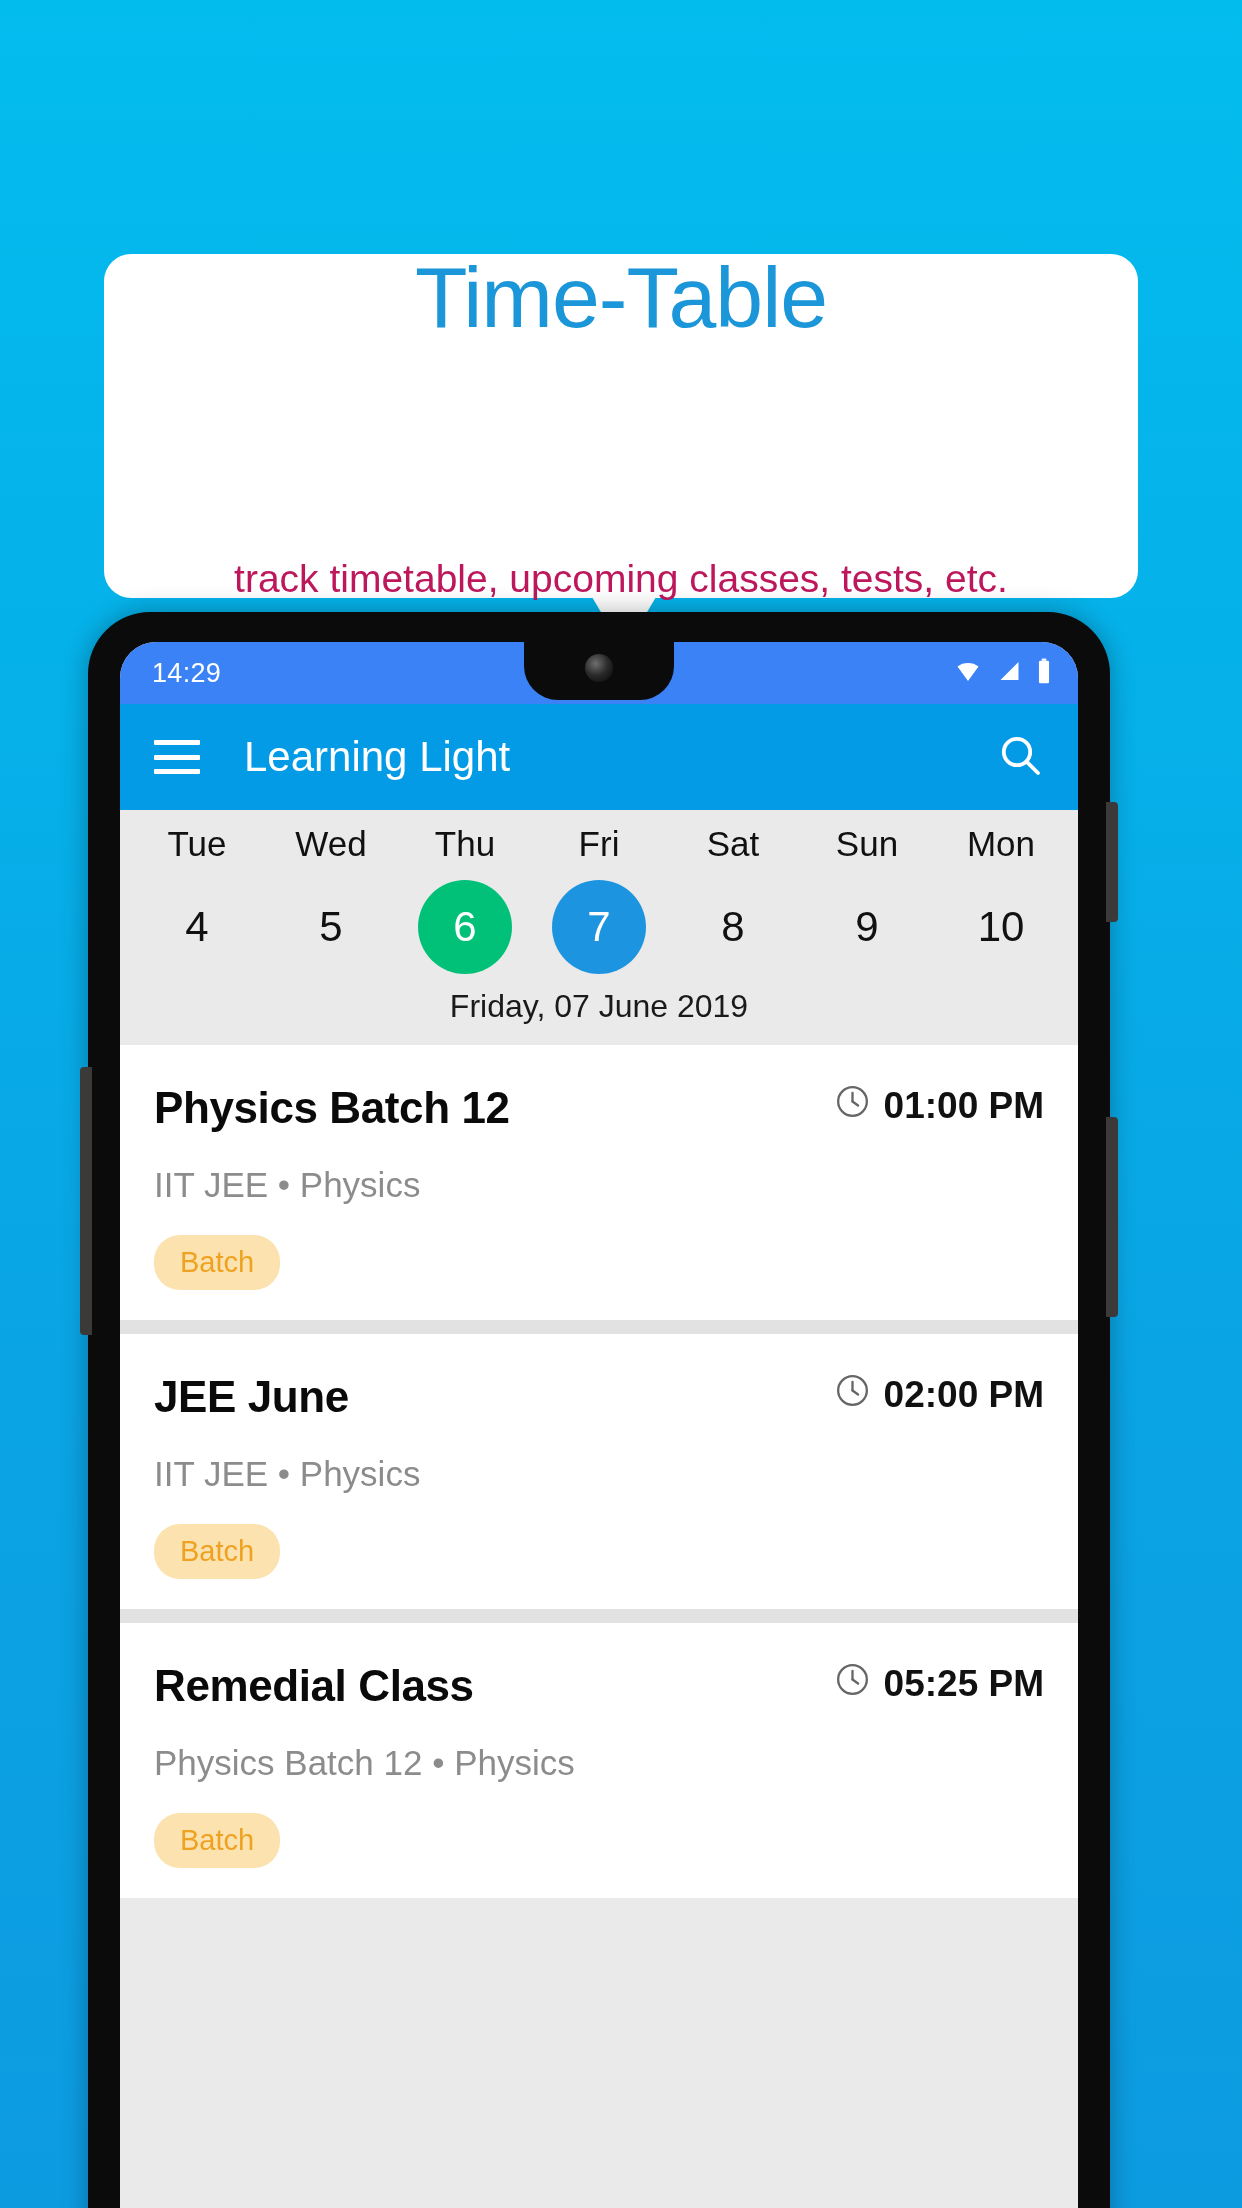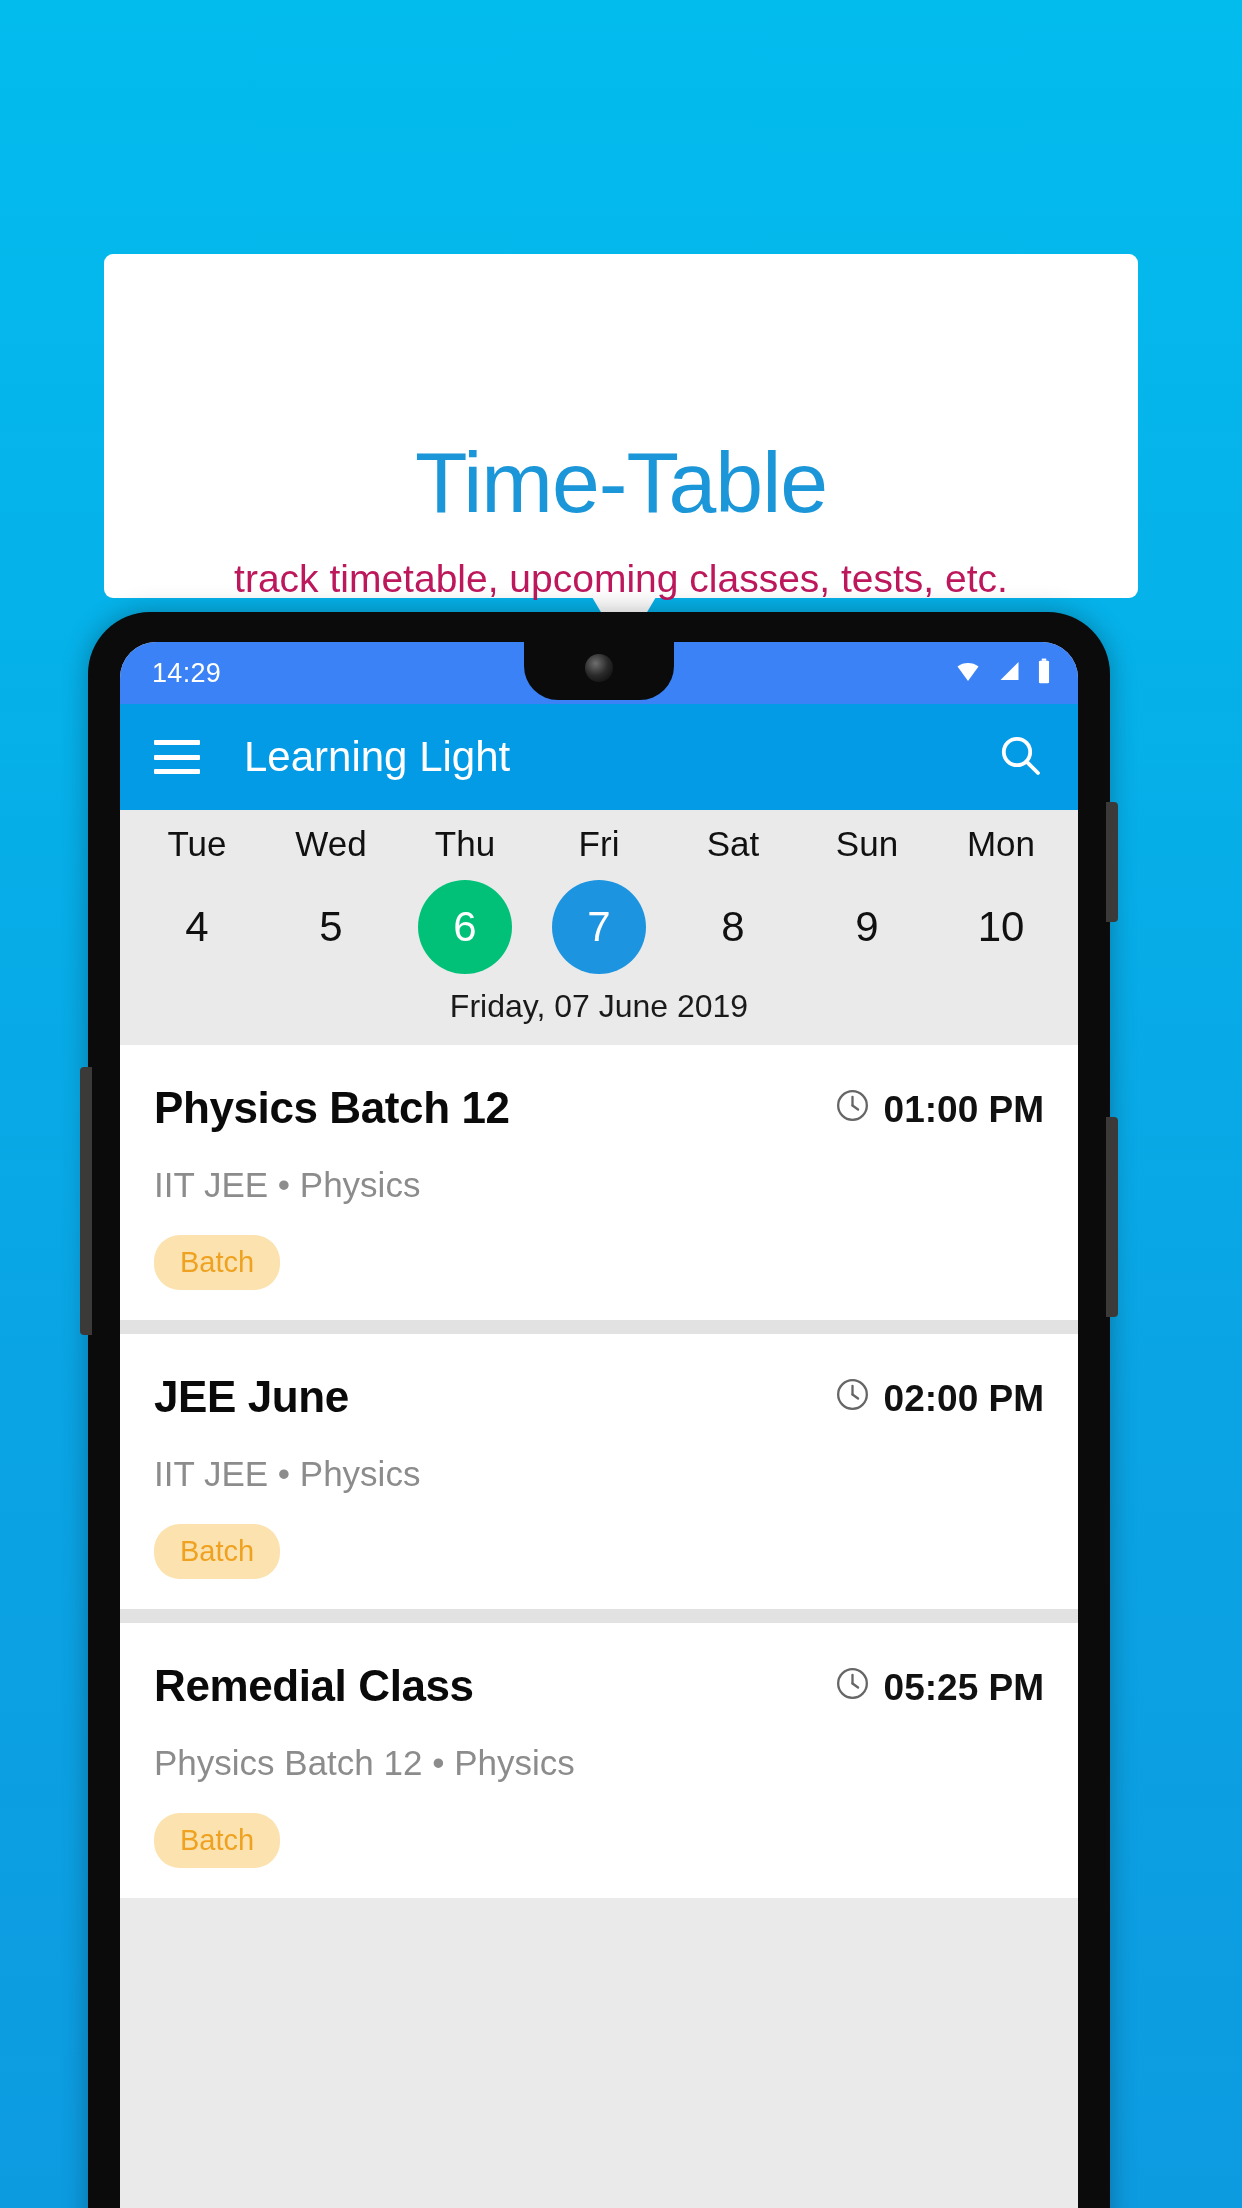--- a/index.html
+++ b/index.html
@@ -23,12 +23,12 @@
     width: 1034px;
     height: 344px;
     background: #ffffff;
-    border-radius: 9px;
+    border-radius: 27px;
     box-sizing: border-box;
     display: flex;
     flex-direction: column;
     align-items: center;
-    justify-content: flex-end;
+    justify-content: space-between;
   }
   #promo-tail {
     position: absolute;

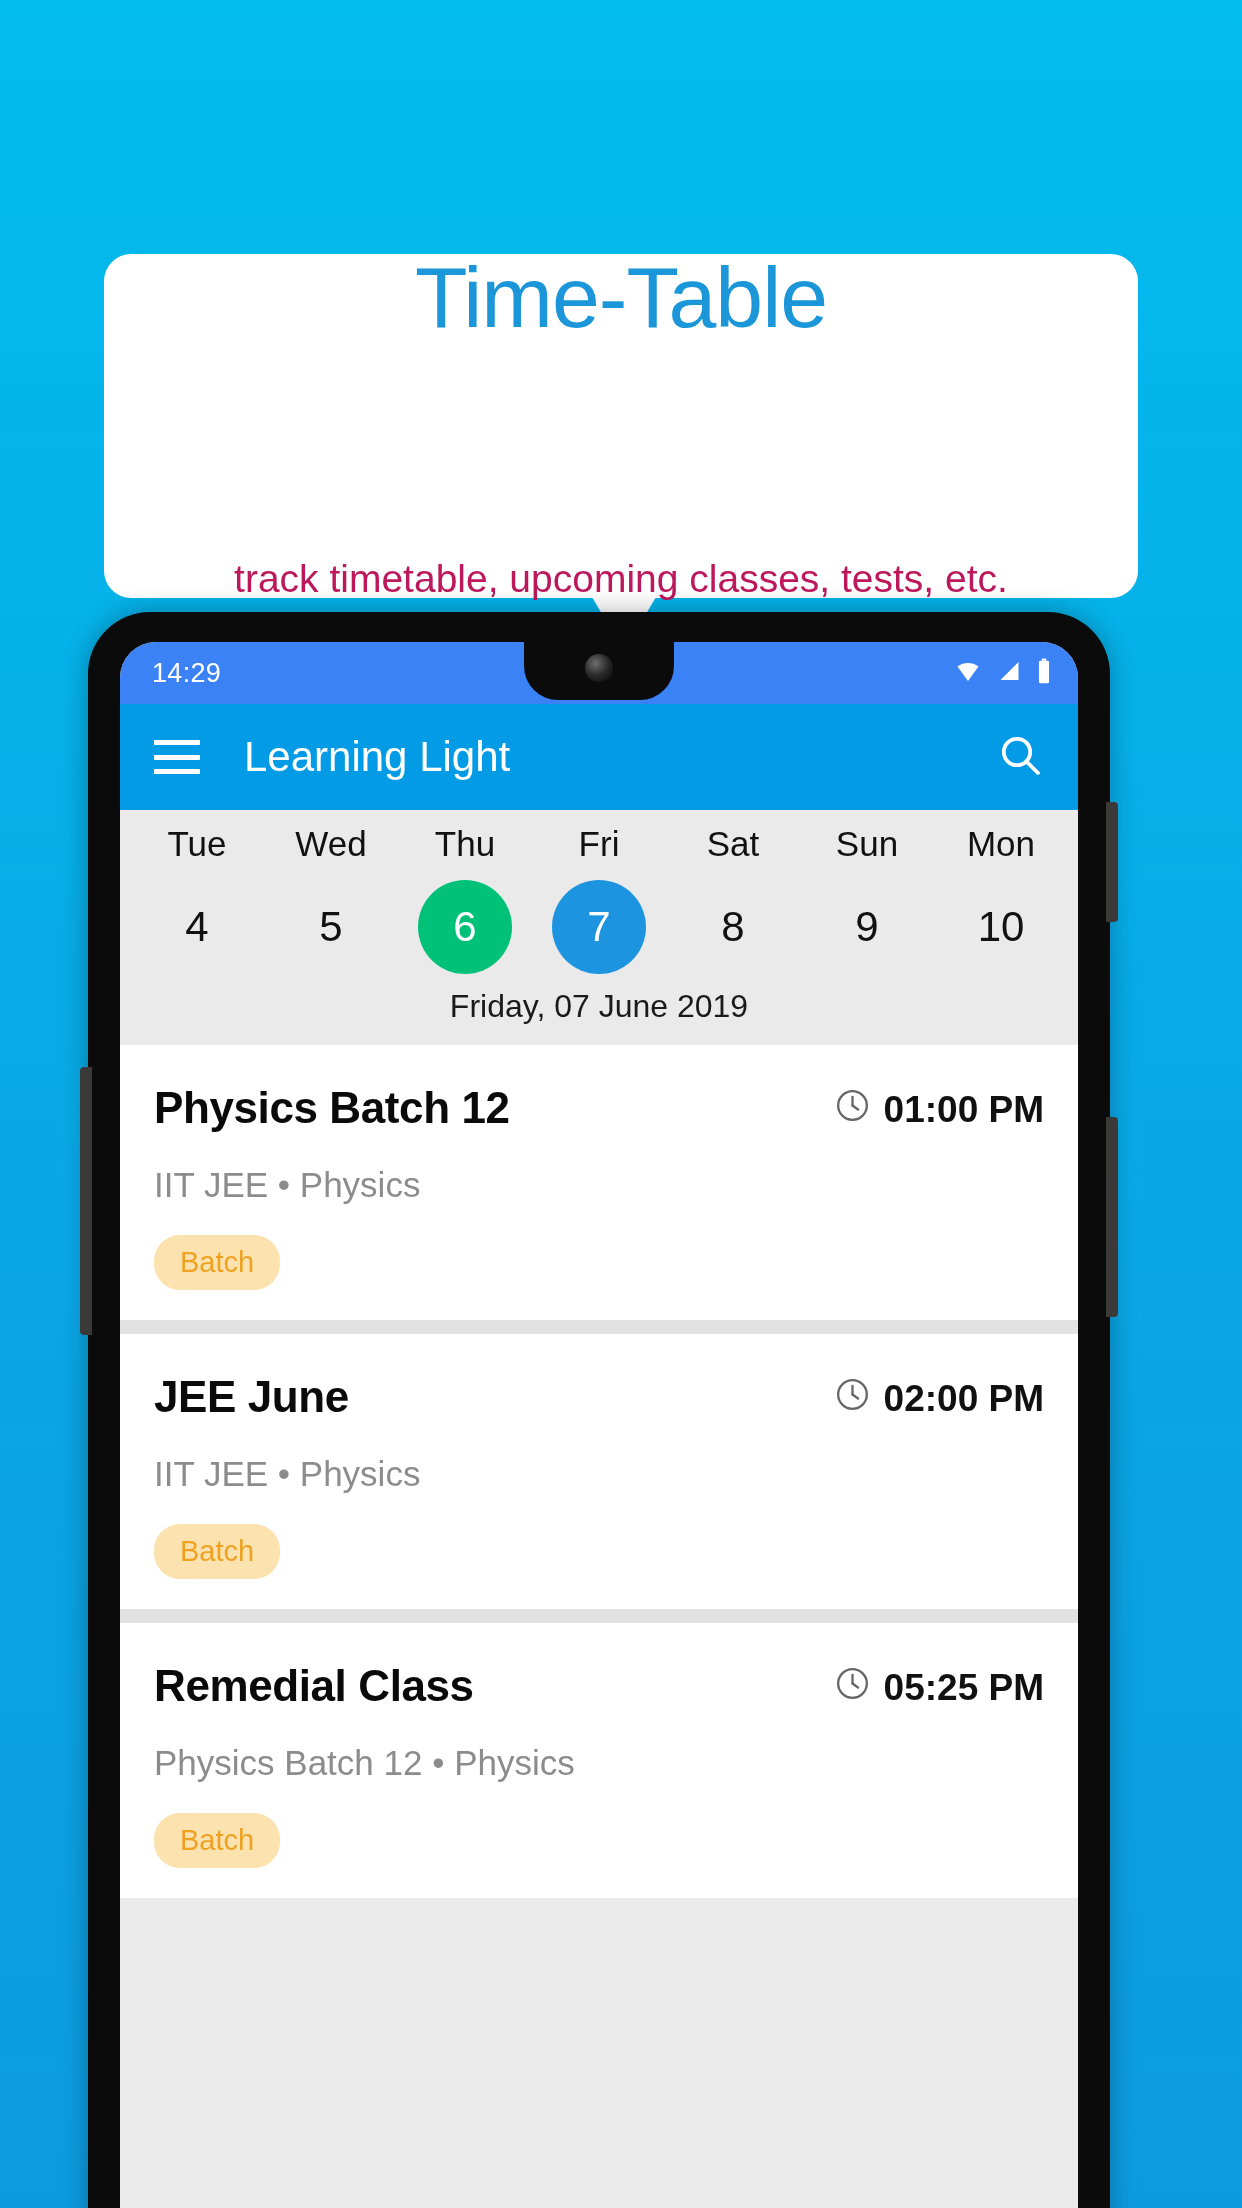--- a/index.html
+++ b/index.html
@@ -236,7 +236,7 @@
   }
   .card-top {
     display: flex;
-    align-items: flex-end;
+    align-items: flex-start;
     justify-content: space-between;
   }
   .card-title {

